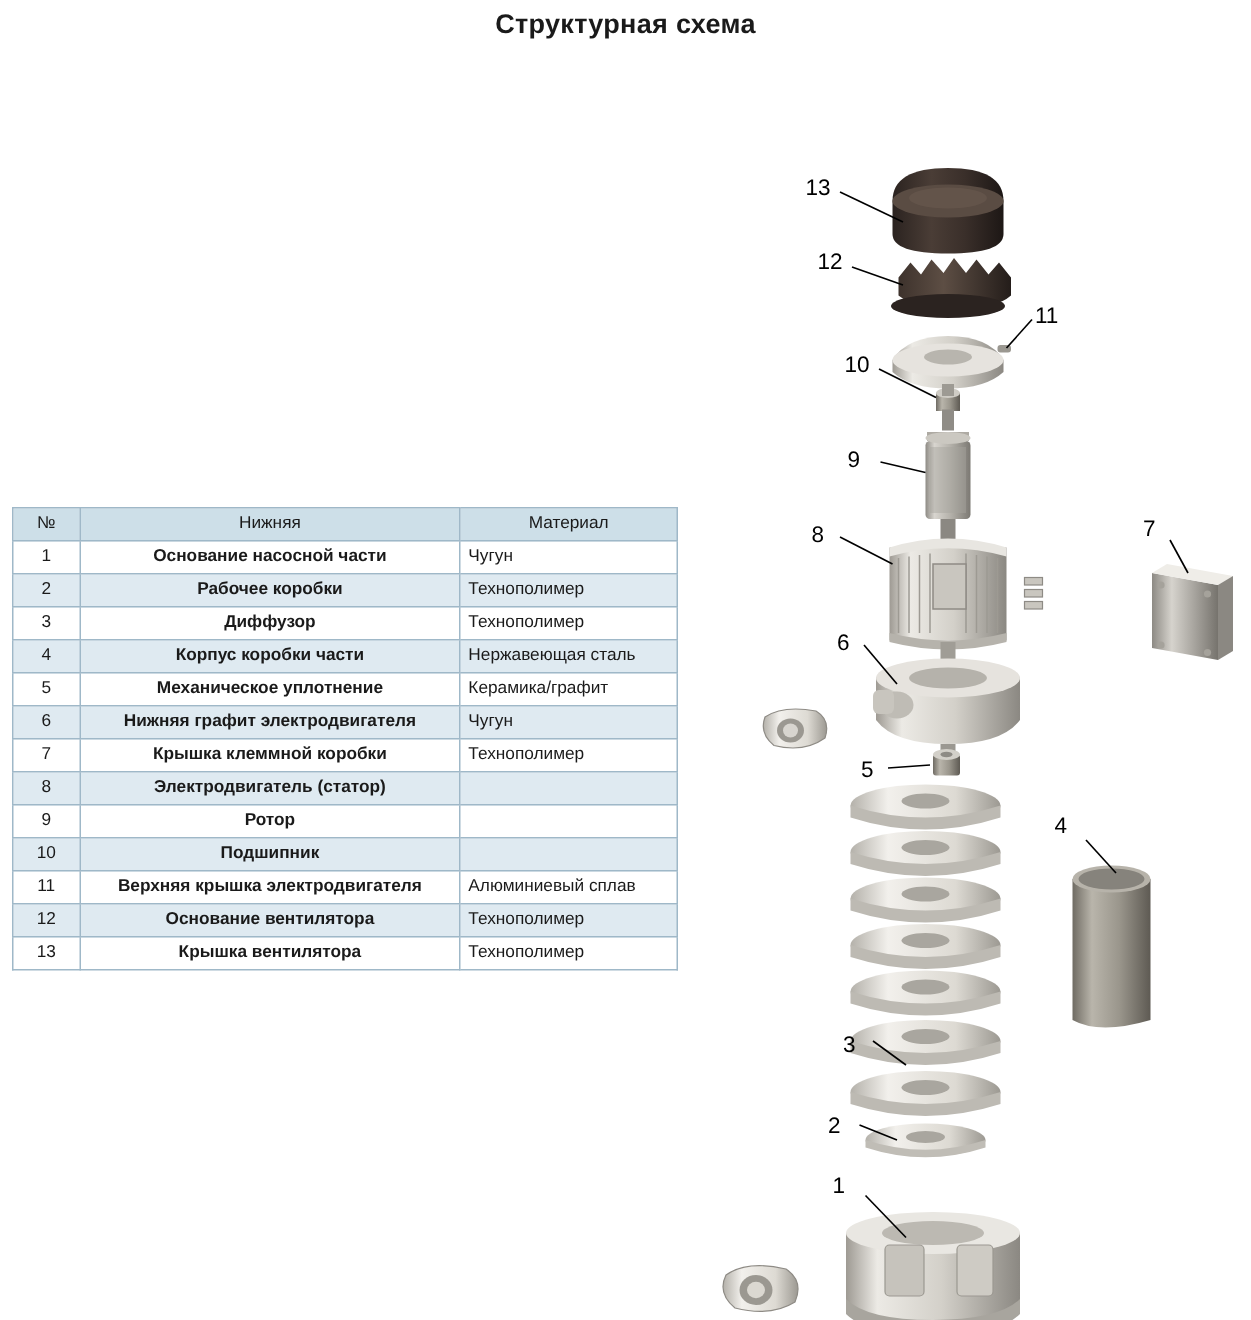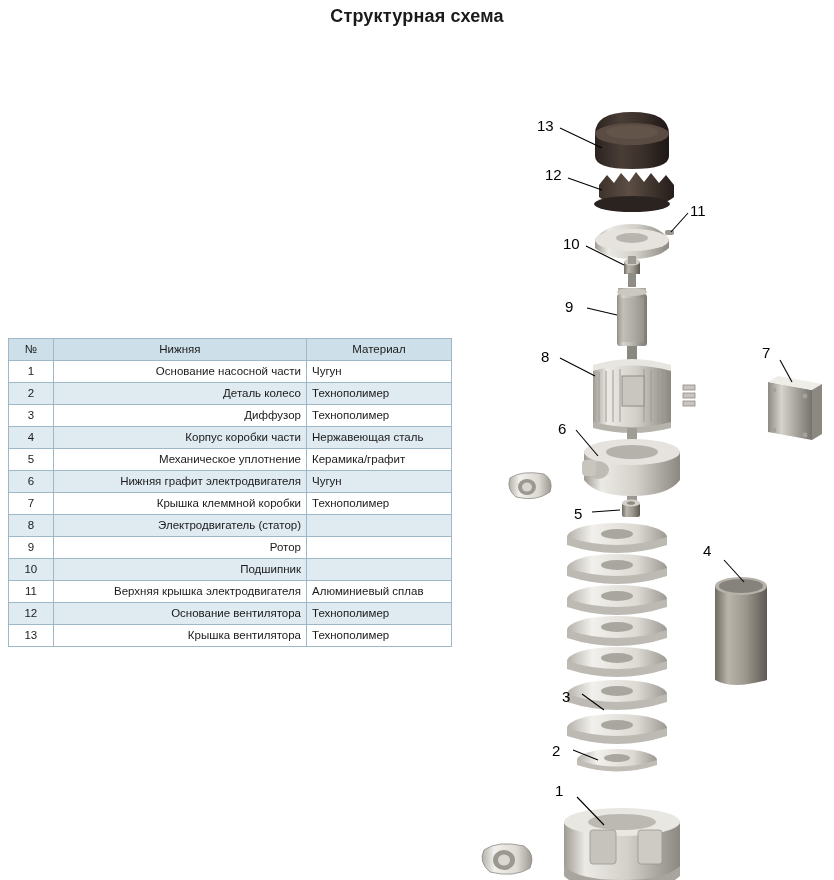--- a/index.html
+++ b/index.html
@@ -55,7 +55,8 @@
   }
   .parts-table td.col-part {
     width: 258px;
-    text-align: right;
+    text-align: center;
+    font-weight: bold;
   }
   .parts-table td.col-mat {
     width: 140px;

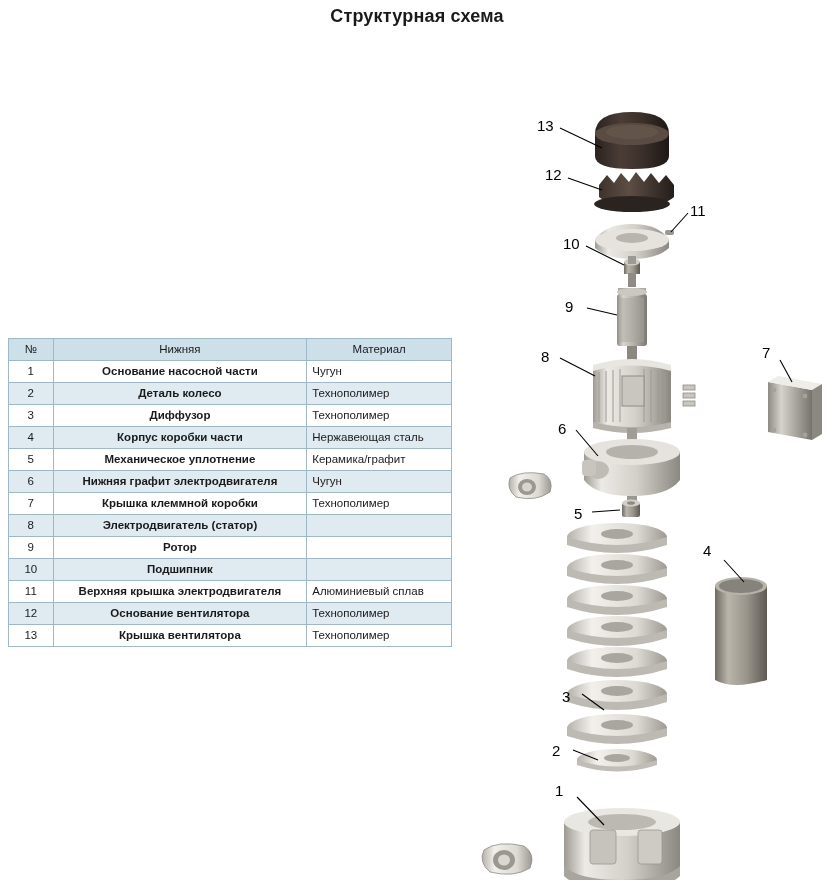--- a/index.html
+++ b/index.html
@@ -108,7 +108,7 @@
     </tr>
     <tr class="alt">
       <td class="col-num">2</td>
-      <td class="col-part">Деталь колесо</td>
+      <td class="col-part">Рабочее коробки</td>
       <td class="col-mat">Технополимер</td>
     </tr>
     <tr class="plain">

